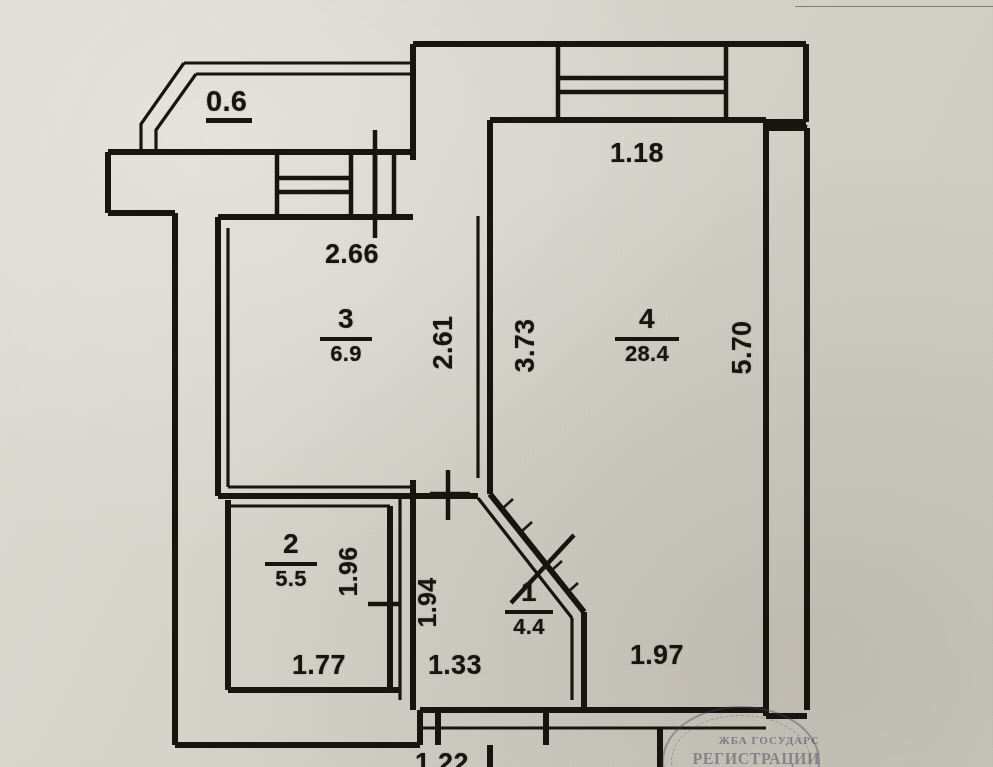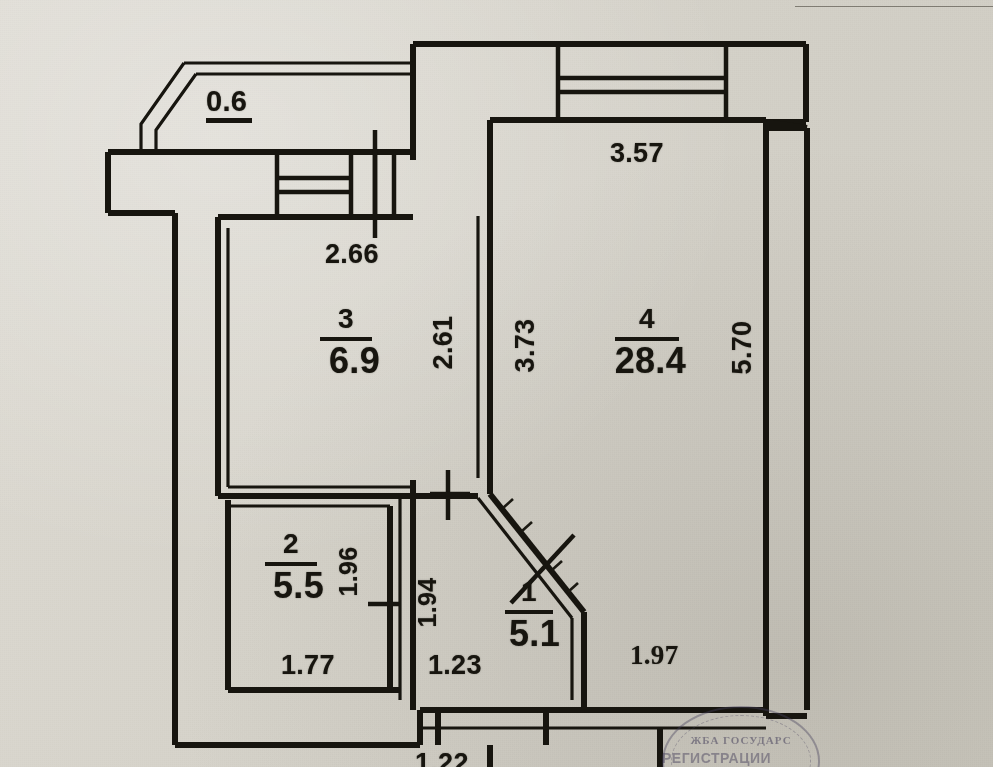--- a/index.html
+++ b/index.html
@@ -282,7 +282,7 @@
 
   <div class="dim-label" style="left:325px; top:239px;">2.66</div>
 
-  <div class="dim-label" style="left:610px; top:138px;">3.57</div>
+  <div class="dim-label" style="left:610px; top:138px;">1.18</div>
 
   <div class="dim-label" style="left:281px; top:650px;">1.77</div>
 

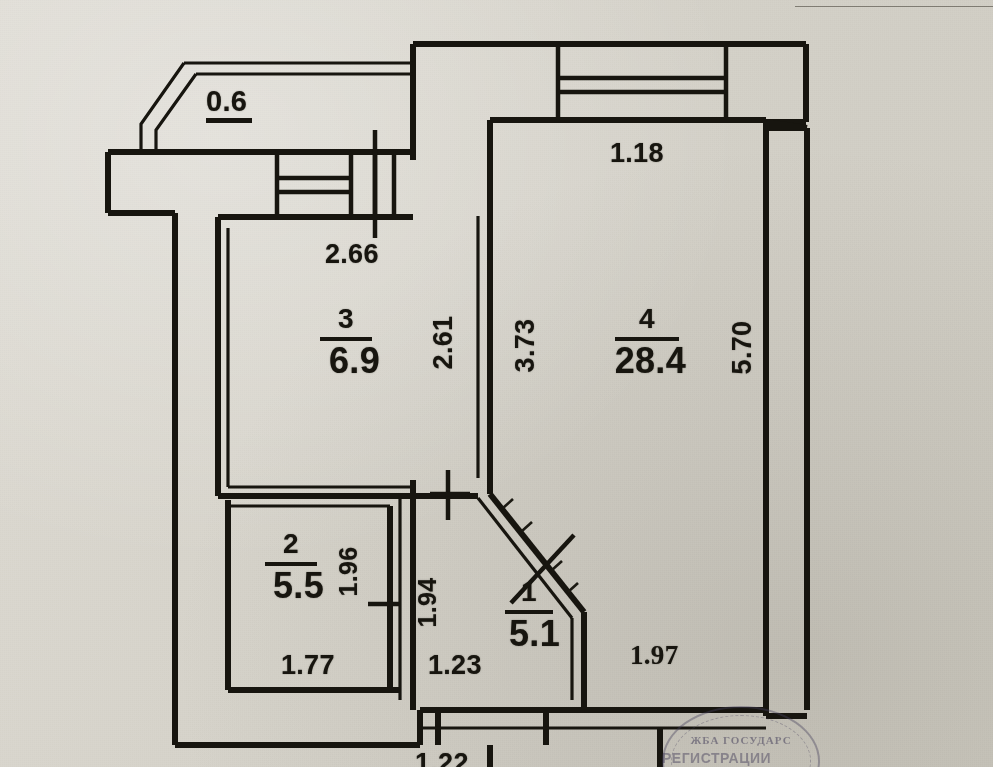--- a/index.html
+++ b/index.html
@@ -61,7 +61,7 @@
     background: #17150f;
     margin: 3px auto 2px;
   }
-  .room-area { display:block; font-size: 36px; text-align: right; }
+  .room-area { display:block; font-size: 22px; }
 
   
   #stamp {

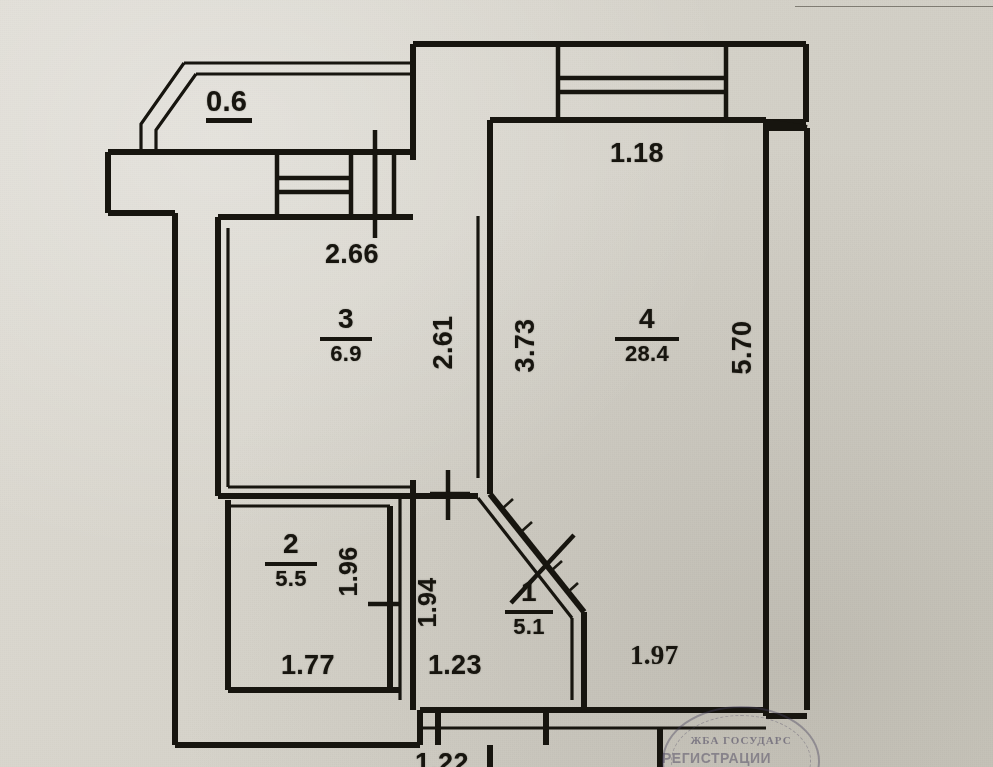--- a/index.html
+++ b/index.html
@@ -277,7 +277,7 @@
   <div class="room-label" style="left:498px; top:578px; width:62px;">
     <span class="room-num">1</span>
     <span class="room-rule" style="width:48px;"></span>
-    <span class="room-area">5.1</span>
+    <span class="room-area">4.4</span>
   </div>
 
   <div class="dim-label" style="left:325px; top:239px;">2.66</div>

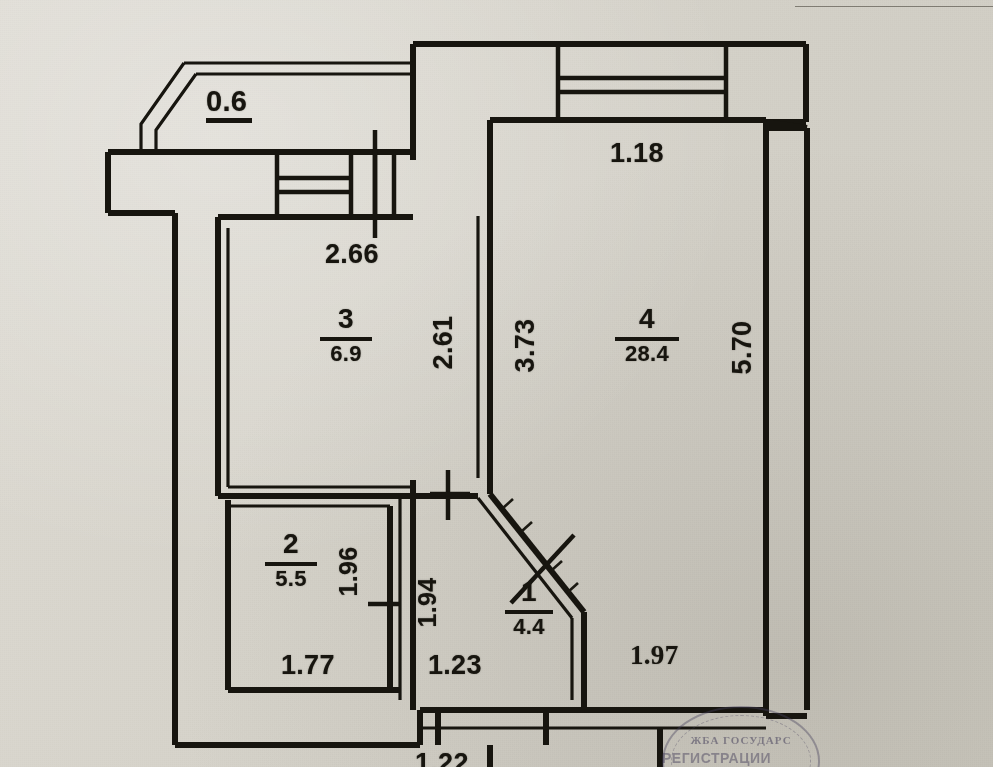--- a/index.html
+++ b/index.html
@@ -284,7 +284,7 @@
 
   <div class="dim-label" style="left:610px; top:138px;">1.18</div>
 
-  <div class="dim-label" style="left:281px; top:650px;">1.77</div>
+  <div class="dim-label" style="left:292px; top:650px;">1.77</div>
 
   <div class="dim-label" style="left:428px; top:650px;">1.23</div>
 

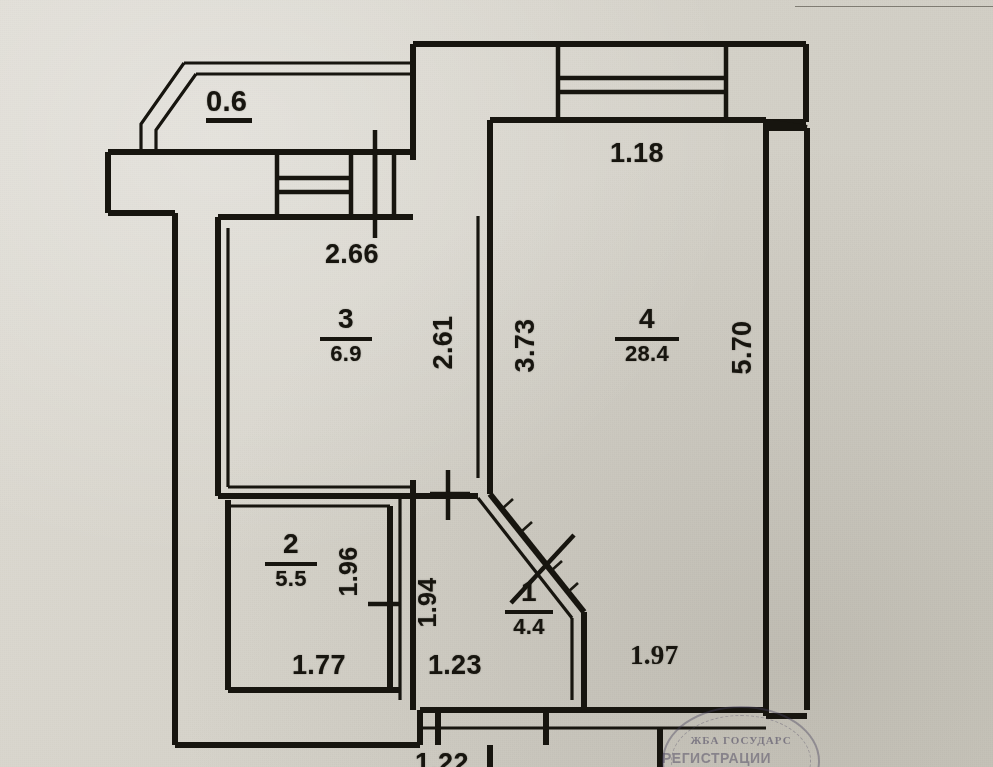--- a/index.html
+++ b/index.html
@@ -286,7 +286,7 @@
 
   <div class="dim-label" style="left:292px; top:650px;">1.77</div>
 
-  <div class="dim-label" style="left:428px; top:650px;">1.23</div>
+  <div class="dim-label" style="left:428px; top:650px;">1.33</div>
 
   <div class="dim-label" style="left:630px; top:640px;font-family:Liberation Serif, serif;">1.97</div>
 

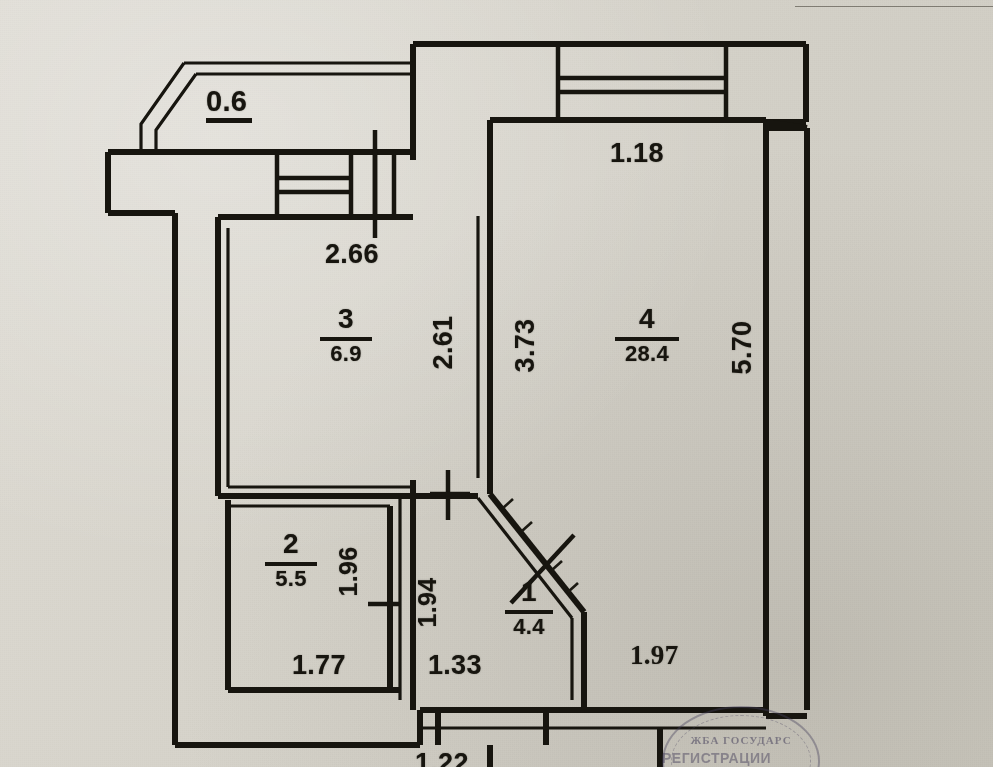--- a/index.html
+++ b/index.html
@@ -288,7 +288,7 @@
 
   <div class="dim-label" style="left:428px; top:650px;">1.33</div>
 
-  <div class="dim-label" style="left:630px; top:640px;font-family:Liberation Serif, serif;">1.97</div>
+  <div class="dim-label" style="left:630px; top:640px;">1.97</div>
 
   <div class="dim-label" style="left:415px; top:748px; overflow:hidden;">1.22</div>
 

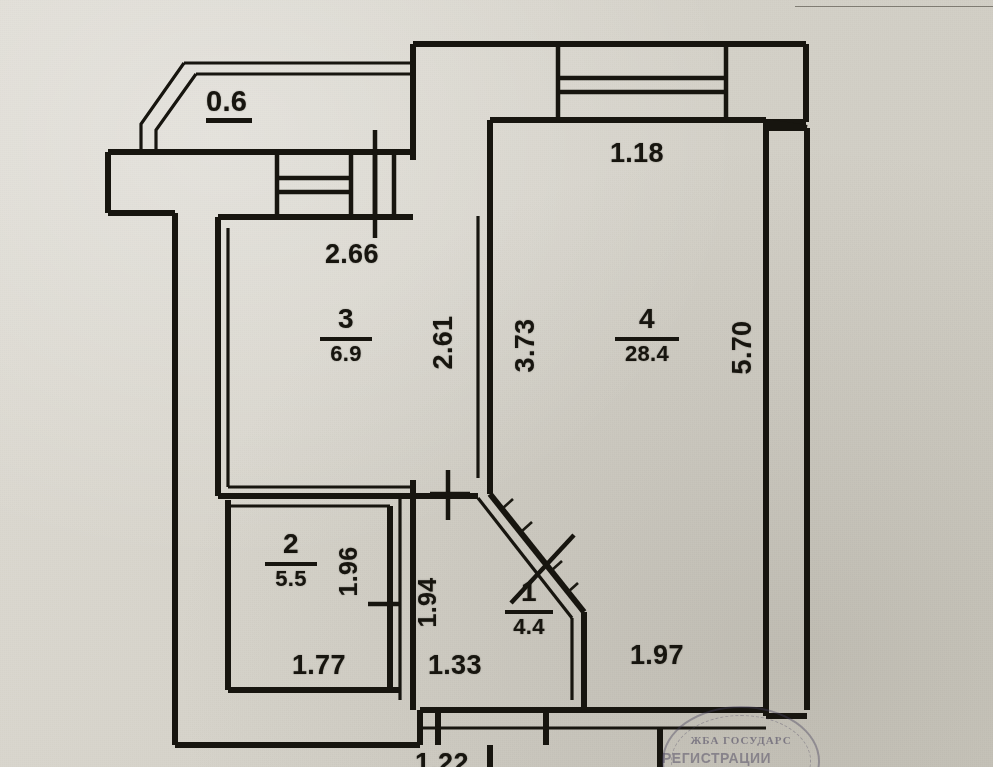--- a/index.html
+++ b/index.html
@@ -87,7 +87,7 @@
     position: absolute;
     left: 0; right: 0;
     top: 28px;
-    text-align: center;
+    text-align: right;
     font-size: 11px;
     font-weight: 700;
     letter-spacing: 1px;

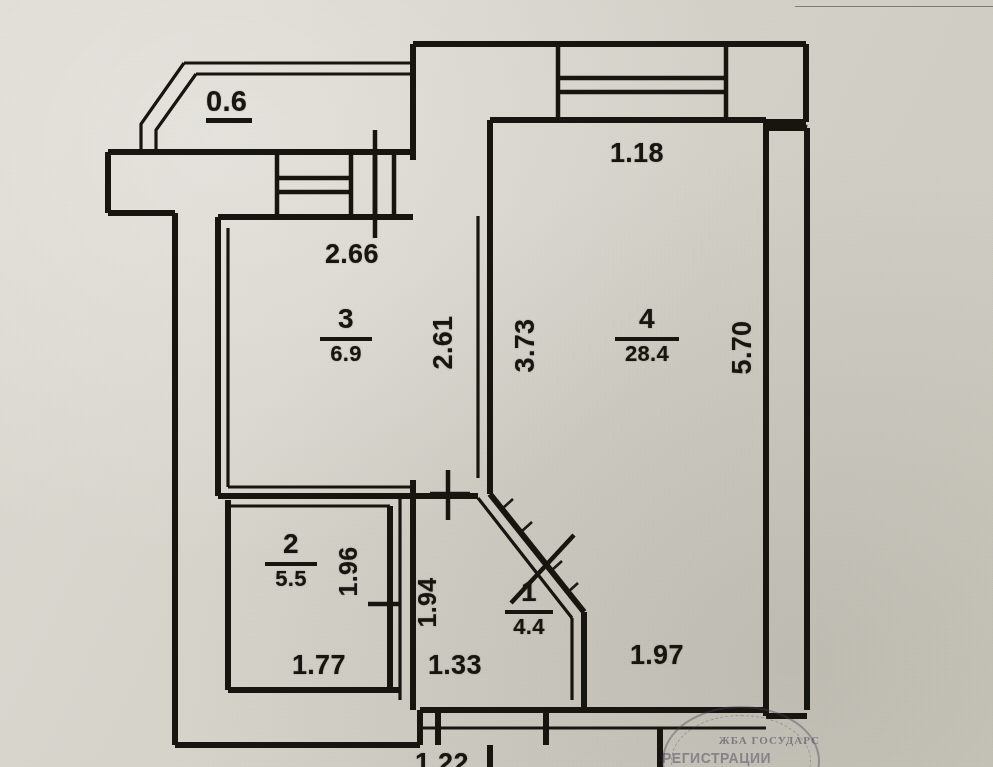--- a/index.html
+++ b/index.html
@@ -98,12 +98,12 @@
     position: absolute;
     left: 0; right: 0;
     top: 44px;
-    text-align: left;
-    font-size: 14px;
+    text-align: right;
+    font-size: 16px;
     font-weight: 700;
     letter-spacing: .5px;
     color: rgba(64,58,86,0.45);
-    font-family: Liberation Sans, sans-serif;
+    font-family: Liberation Serif, serif;
   }
   
   #scan-edge {

